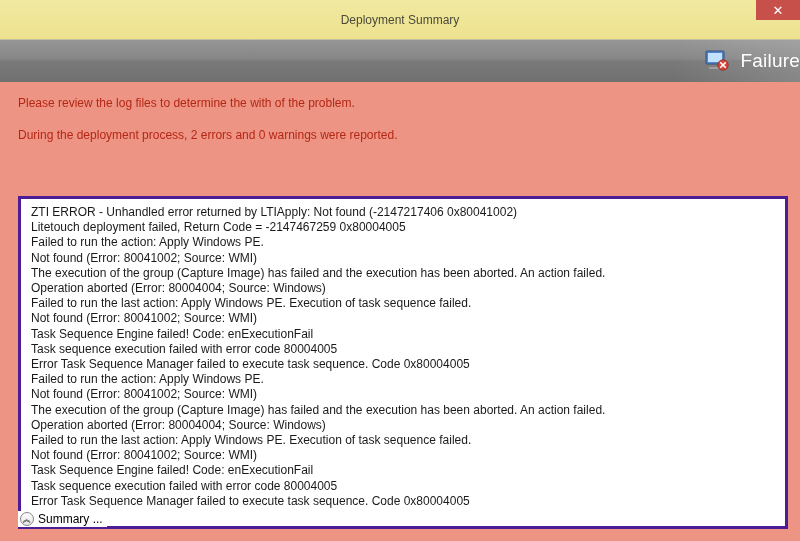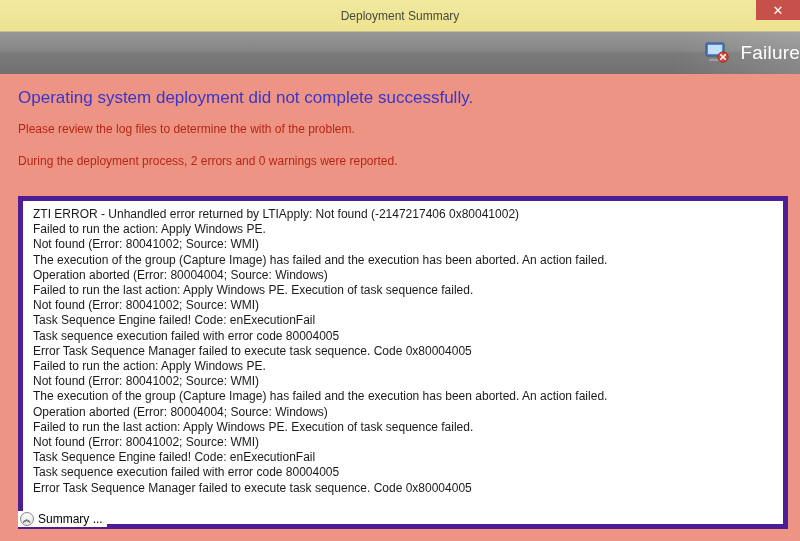--- a/index.html
+++ b/index.html
@@ -11,7 +11,7 @@
       overflow: hidden;
     }
     .titlebar {
-      height: 32px;
+      height: 40px;
       background: linear-gradient(to bottom, #f0e9a0, #eee28f);
       border-bottom: 1px solid #c0c0a0;
       display: flex;

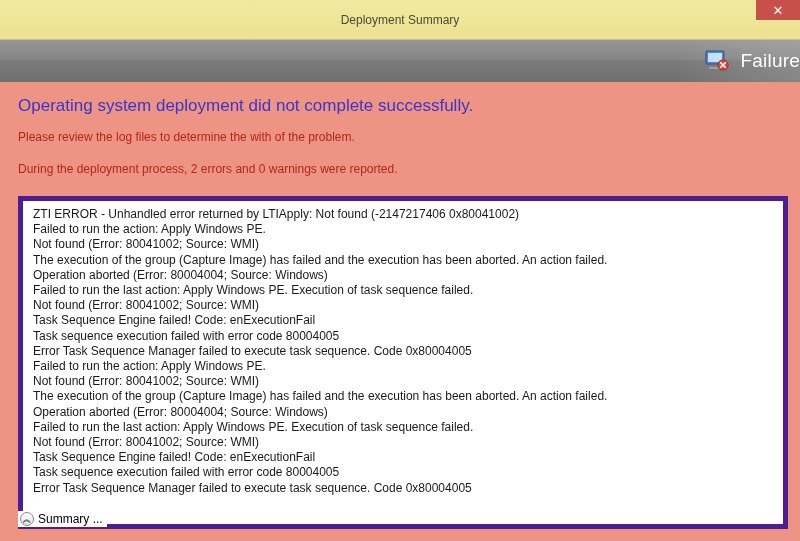--- a/index.html
+++ b/index.html
@@ -158,7 +158,6 @@
 </div>
 
 <div class="content">
-  <div class="headline">Operating system deployment did not complete successfully.</div>
   <div class="subline">Please review the log files to determine the with of the problem.</div>
   <div class="summary-line">During the deployment process, 2 errors and 0 warnings were reported.</div>
 </div>

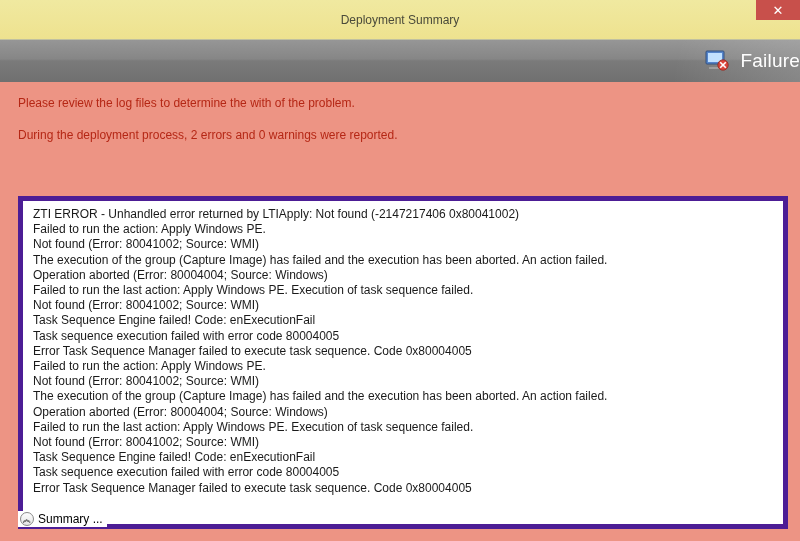--- a/index.html
+++ b/index.html
@@ -94,7 +94,7 @@
       top: 196px;
       bottom: 12px;
       background: #fff;
-      border: 5px solid #4c1d95;
+      border: 3px solid #4c1d95;
       padding: 6px 10px 6px 10px;
       overflow: hidden;
     }

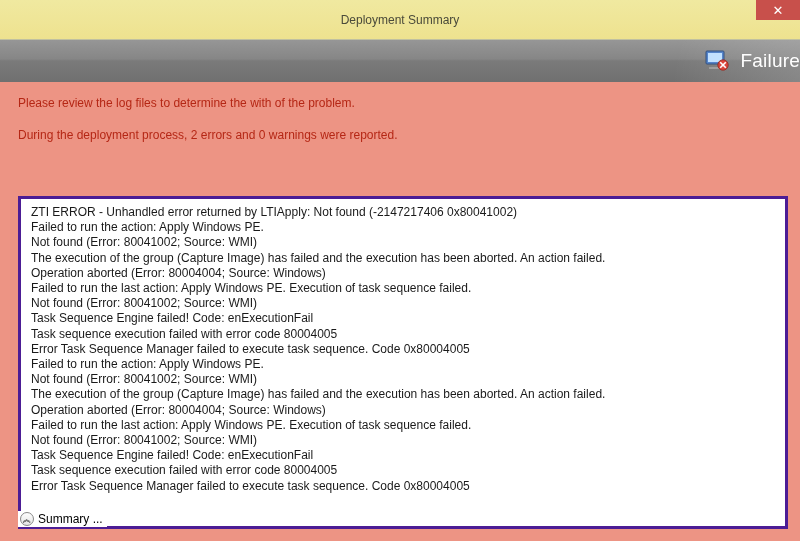--- a/index.html
+++ b/index.html
@@ -164,6 +164,7 @@
 
 <div class="log-box" id="log-box">
     <div class="log-line">ZTI ERROR - Unhandled error returned by LTIApply: Not found  (-2147217406  0x80041002)</div>
+    <div class="log-line">Litetouch deployment failed, Return Code = -2147467259  0x80004005</div>
     <div class="log-line">Failed to run the action: Apply Windows PE.</div>
     <div class="log-line">Not found (Error: 80041002; Source: WMI)</div>
     <div class="log-line">The execution of the group (Capture Image) has failed and the execution has been aborted. An action failed.</div>

